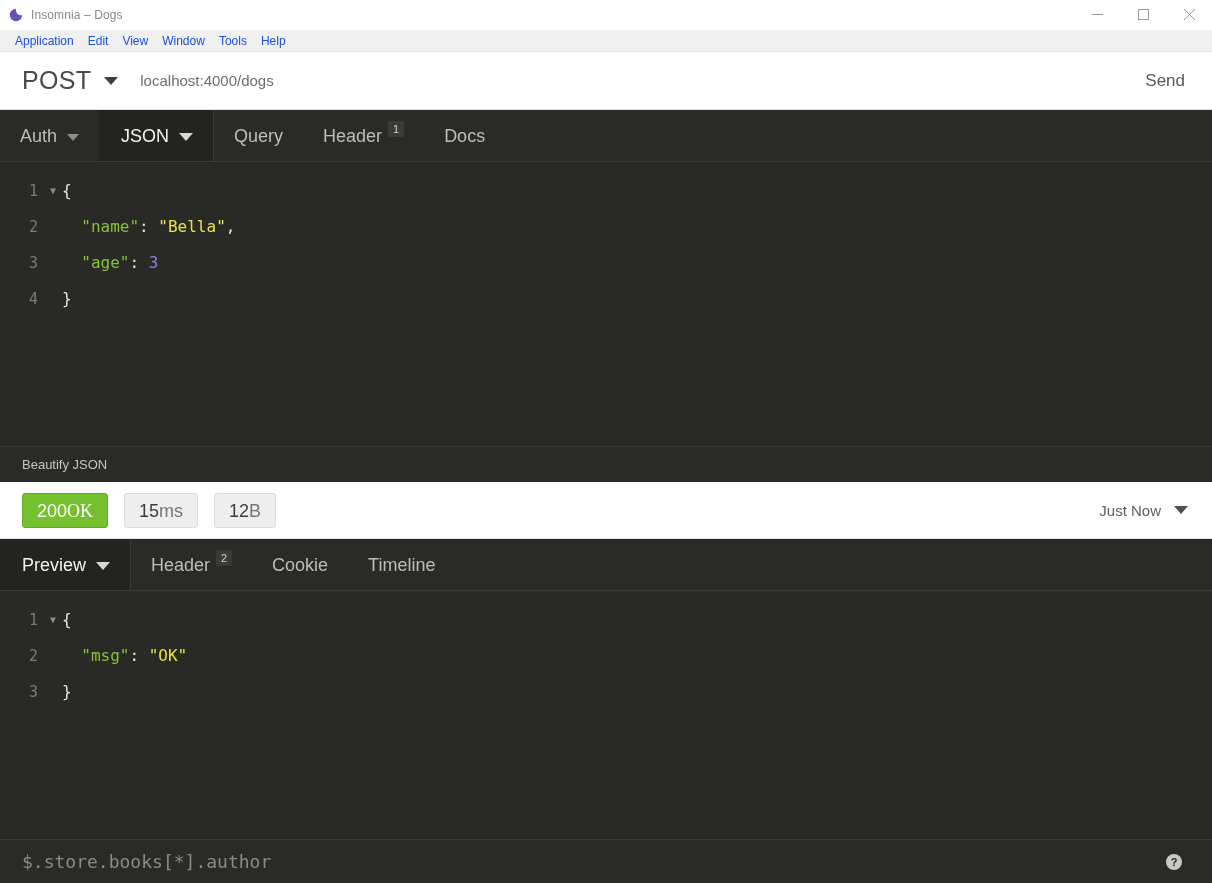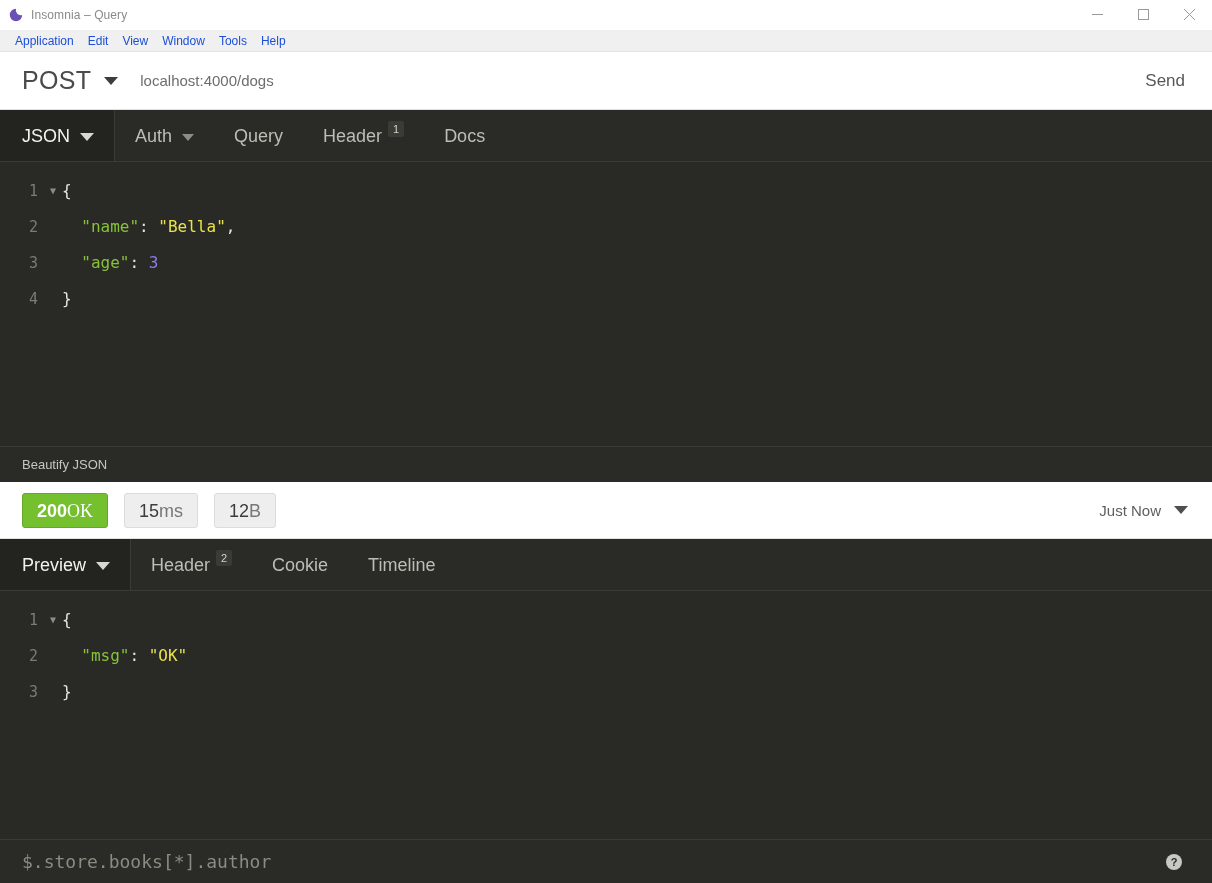--- a/index.html
+++ b/index.html
@@ -331,7 +331,7 @@
           <path d="M7 0.8a6.2 6.2 0 1 0 6.2 6.2A4.9 4.9 0 0 1 7 0.8z" fill="#6e4fb5"></path>
         </svg>
       </span>
-      <span class="title-text">Insomnia – Query</span>
+      <span class="title-text">Insomnia – Dogs</span>
     </div>
     <div class="win-controls">
       <span class="win-btn">

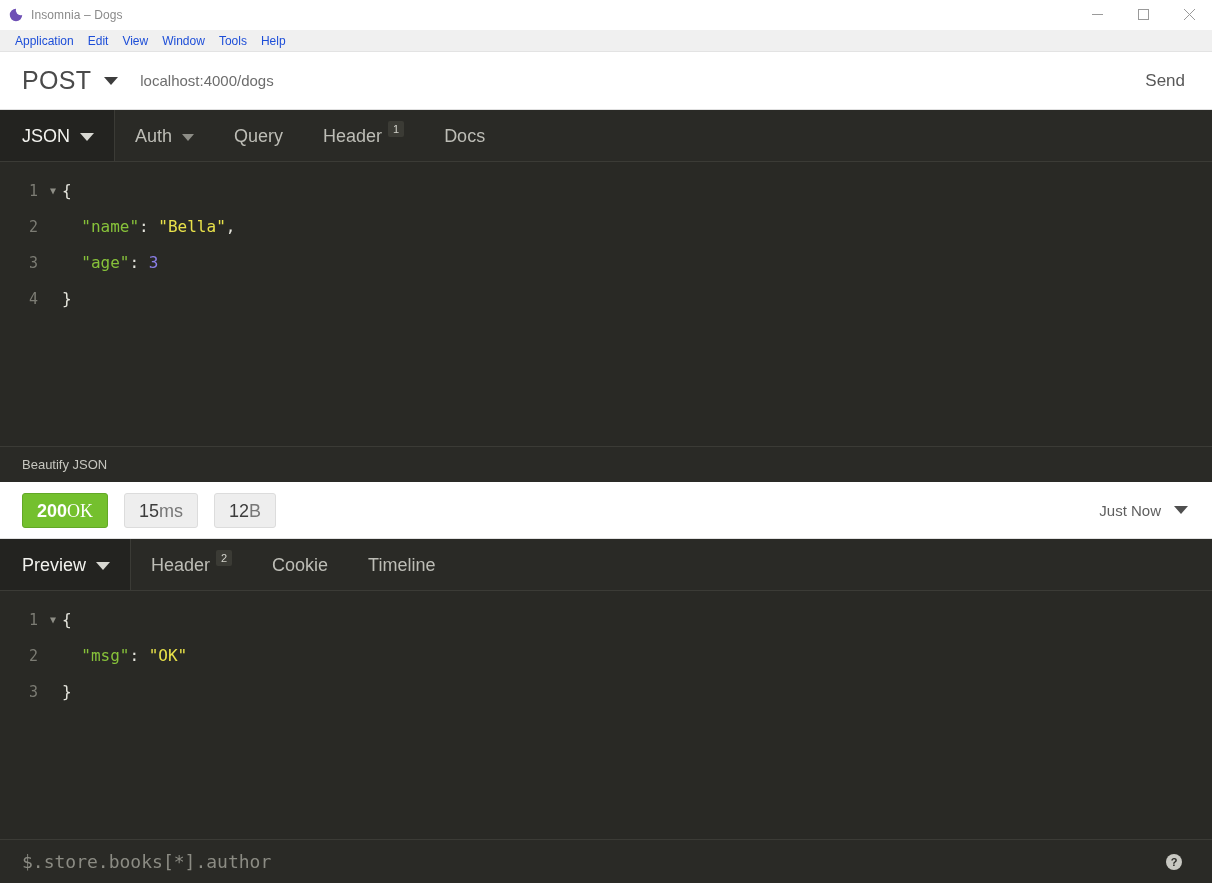--- a/index.html
+++ b/index.html
@@ -371,13 +371,13 @@
   </div>
 
   <div class="tabbar" id="request-tabbar">
+    <div class="tab">
+      <span>Auth</span>
+      <span class="caret-dim"></span>
+    </div>
     <div class="tab primary">
       <span>JSON</span>
       <span class="caret-light"></span>
-    </div>
-    <div class="tab">
-      <span>Auth</span>
-      <span class="caret-dim"></span>
     </div>
     <div class="tab">
       <span>Query</span>

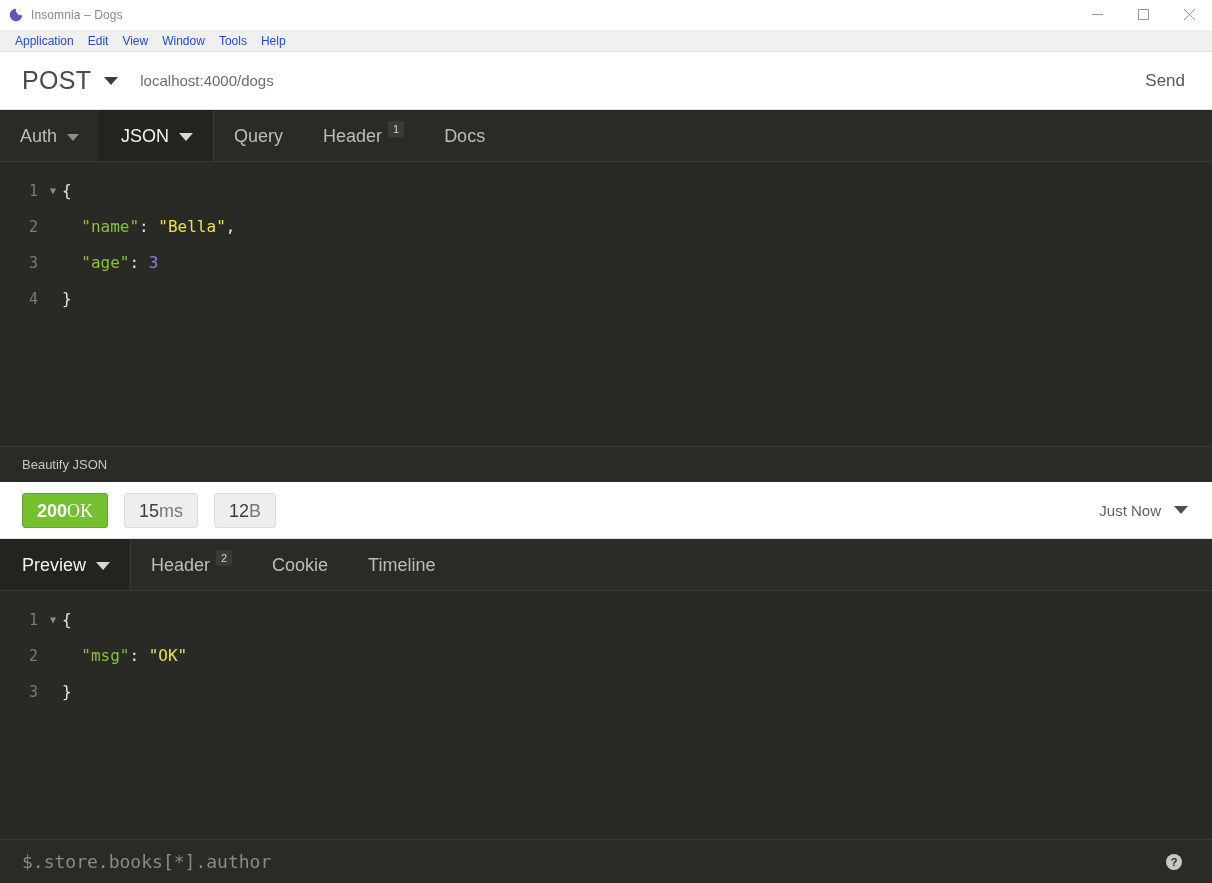--- a/index.html
+++ b/index.html
@@ -265,7 +265,7 @@
     color: #ffffff;
     border: 1px solid #63a827;
   }
-  .pill.ok .code { font-weight: bold; }
+  .pill.ok .code { font-weight: normal; }
   .pill.ok .text { font-weight: normal; margin-left: 0; font-family: Liberation Serif, serif; }
   .pill.meta {
     background: #eeeeee;

